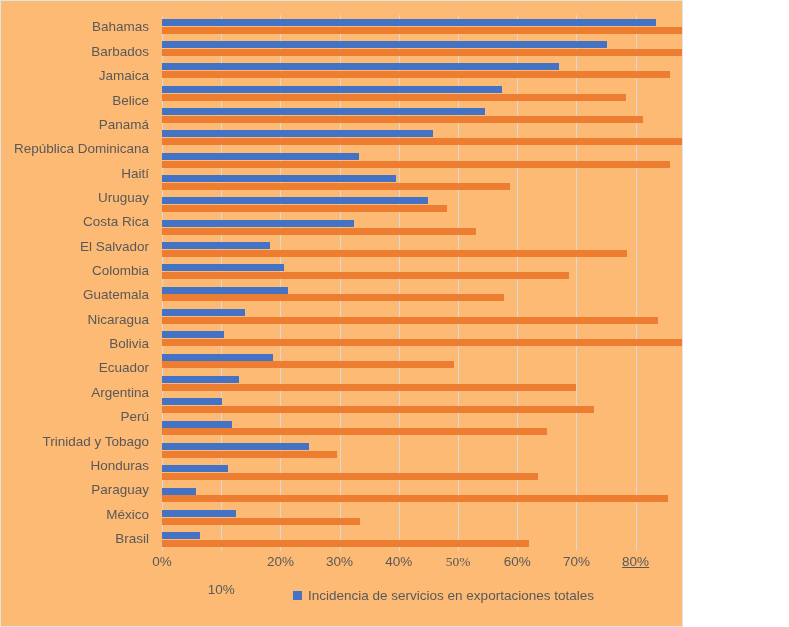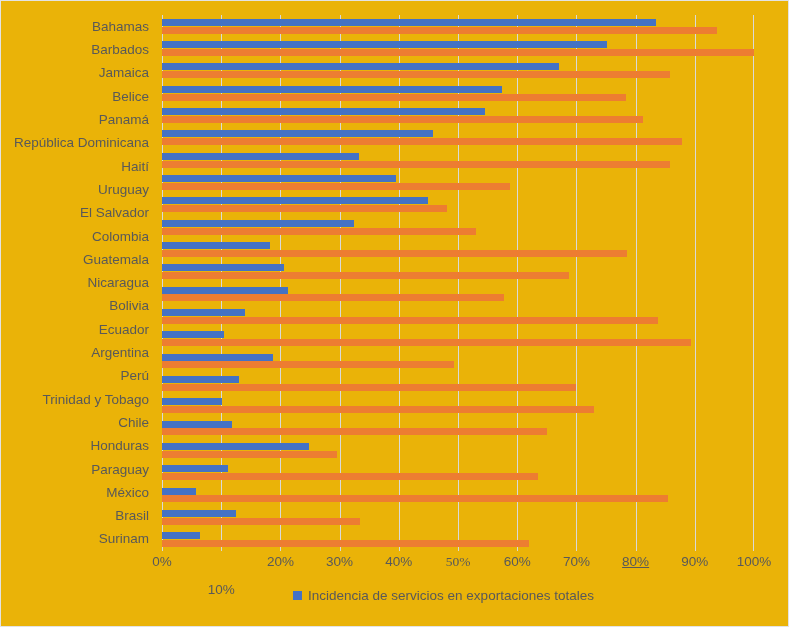--- a/index.html
+++ b/index.html
@@ -12,10 +12,10 @@
   }
   #chart-frame {
     position: relative;
-    width: 789px;
+    width: 683px;
     height: 627px;
     box-sizing: border-box;
-    background: #eab308;
+    background: #fdba74;
     border: 1px solid #e3e3e3;
     overflow: hidden;
   }

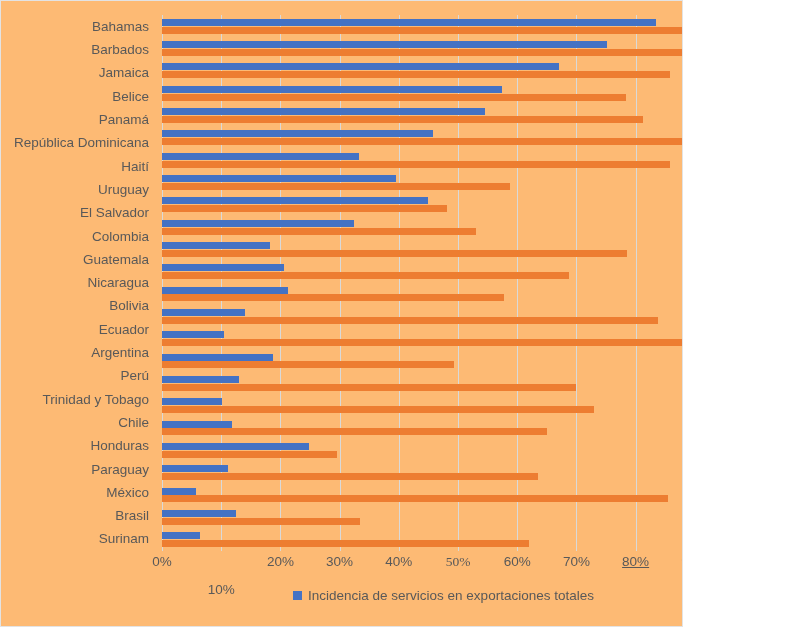--- a/index.html
+++ b/index.html
@@ -154,6 +154,7 @@
         <div class="cat-label">República Dominicana</div>
         <div class="cat-label">Haití</div>
         <div class="cat-label">Uruguay</div>
+        <div class="cat-label">Costa Rica</div>
         <div class="cat-label">El Salvador</div>
         <div class="cat-label">Colombia</div>
         <div class="cat-label">Guatemala</div>

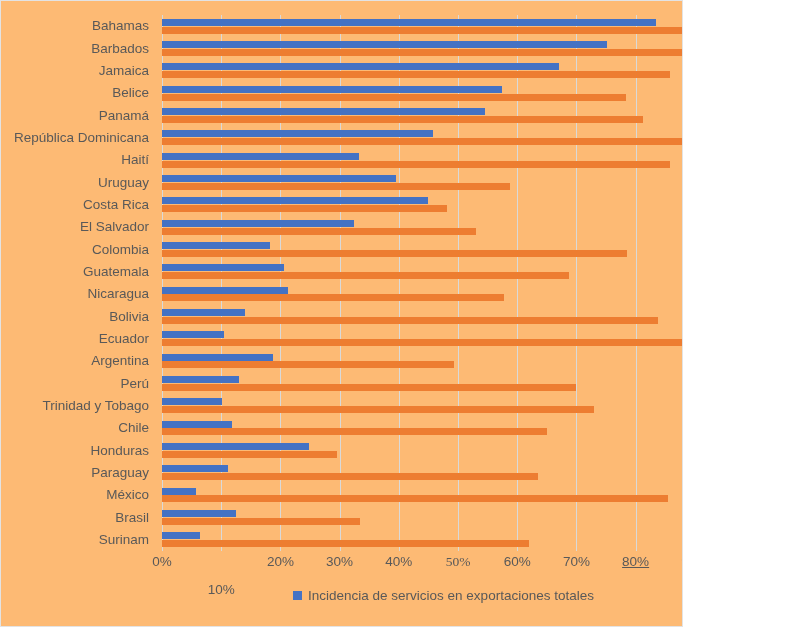--- a/index.html
+++ b/index.html
@@ -164,7 +164,6 @@
         <div class="cat-label">Argentina</div>
         <div class="cat-label">Perú</div>
         <div class="cat-label">Trinidad y Tobago</div>
-        <div class="cat-label">Chile</div>
         <div class="cat-label">Honduras</div>
         <div class="cat-label">Paraguay</div>
         <div class="cat-label">México</div>

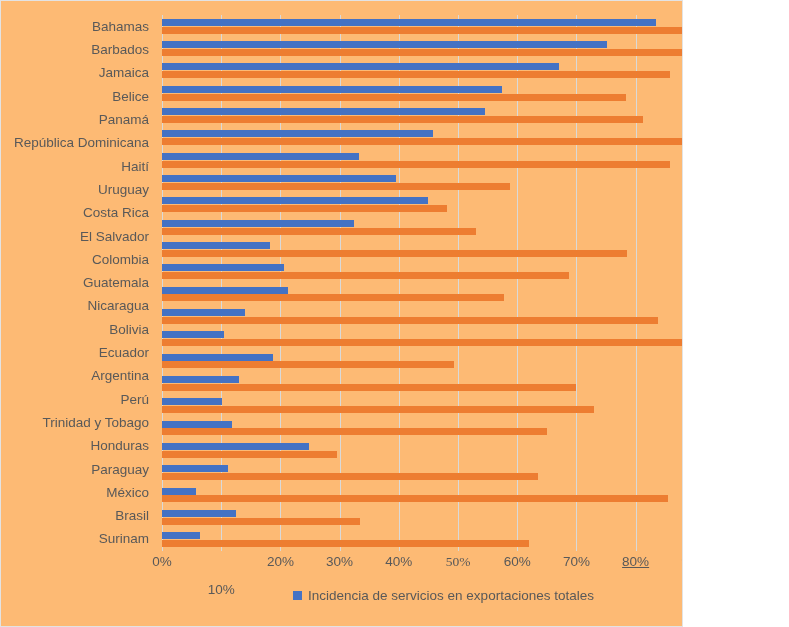--- a/index.html
+++ b/index.html
@@ -168,7 +168,6 @@
         <div class="cat-label">Paraguay</div>
         <div class="cat-label">México</div>
         <div class="cat-label">Brasil</div>
-        <div class="cat-label">Surinam</div>
       </div>
 
     <div id="plot-area">

